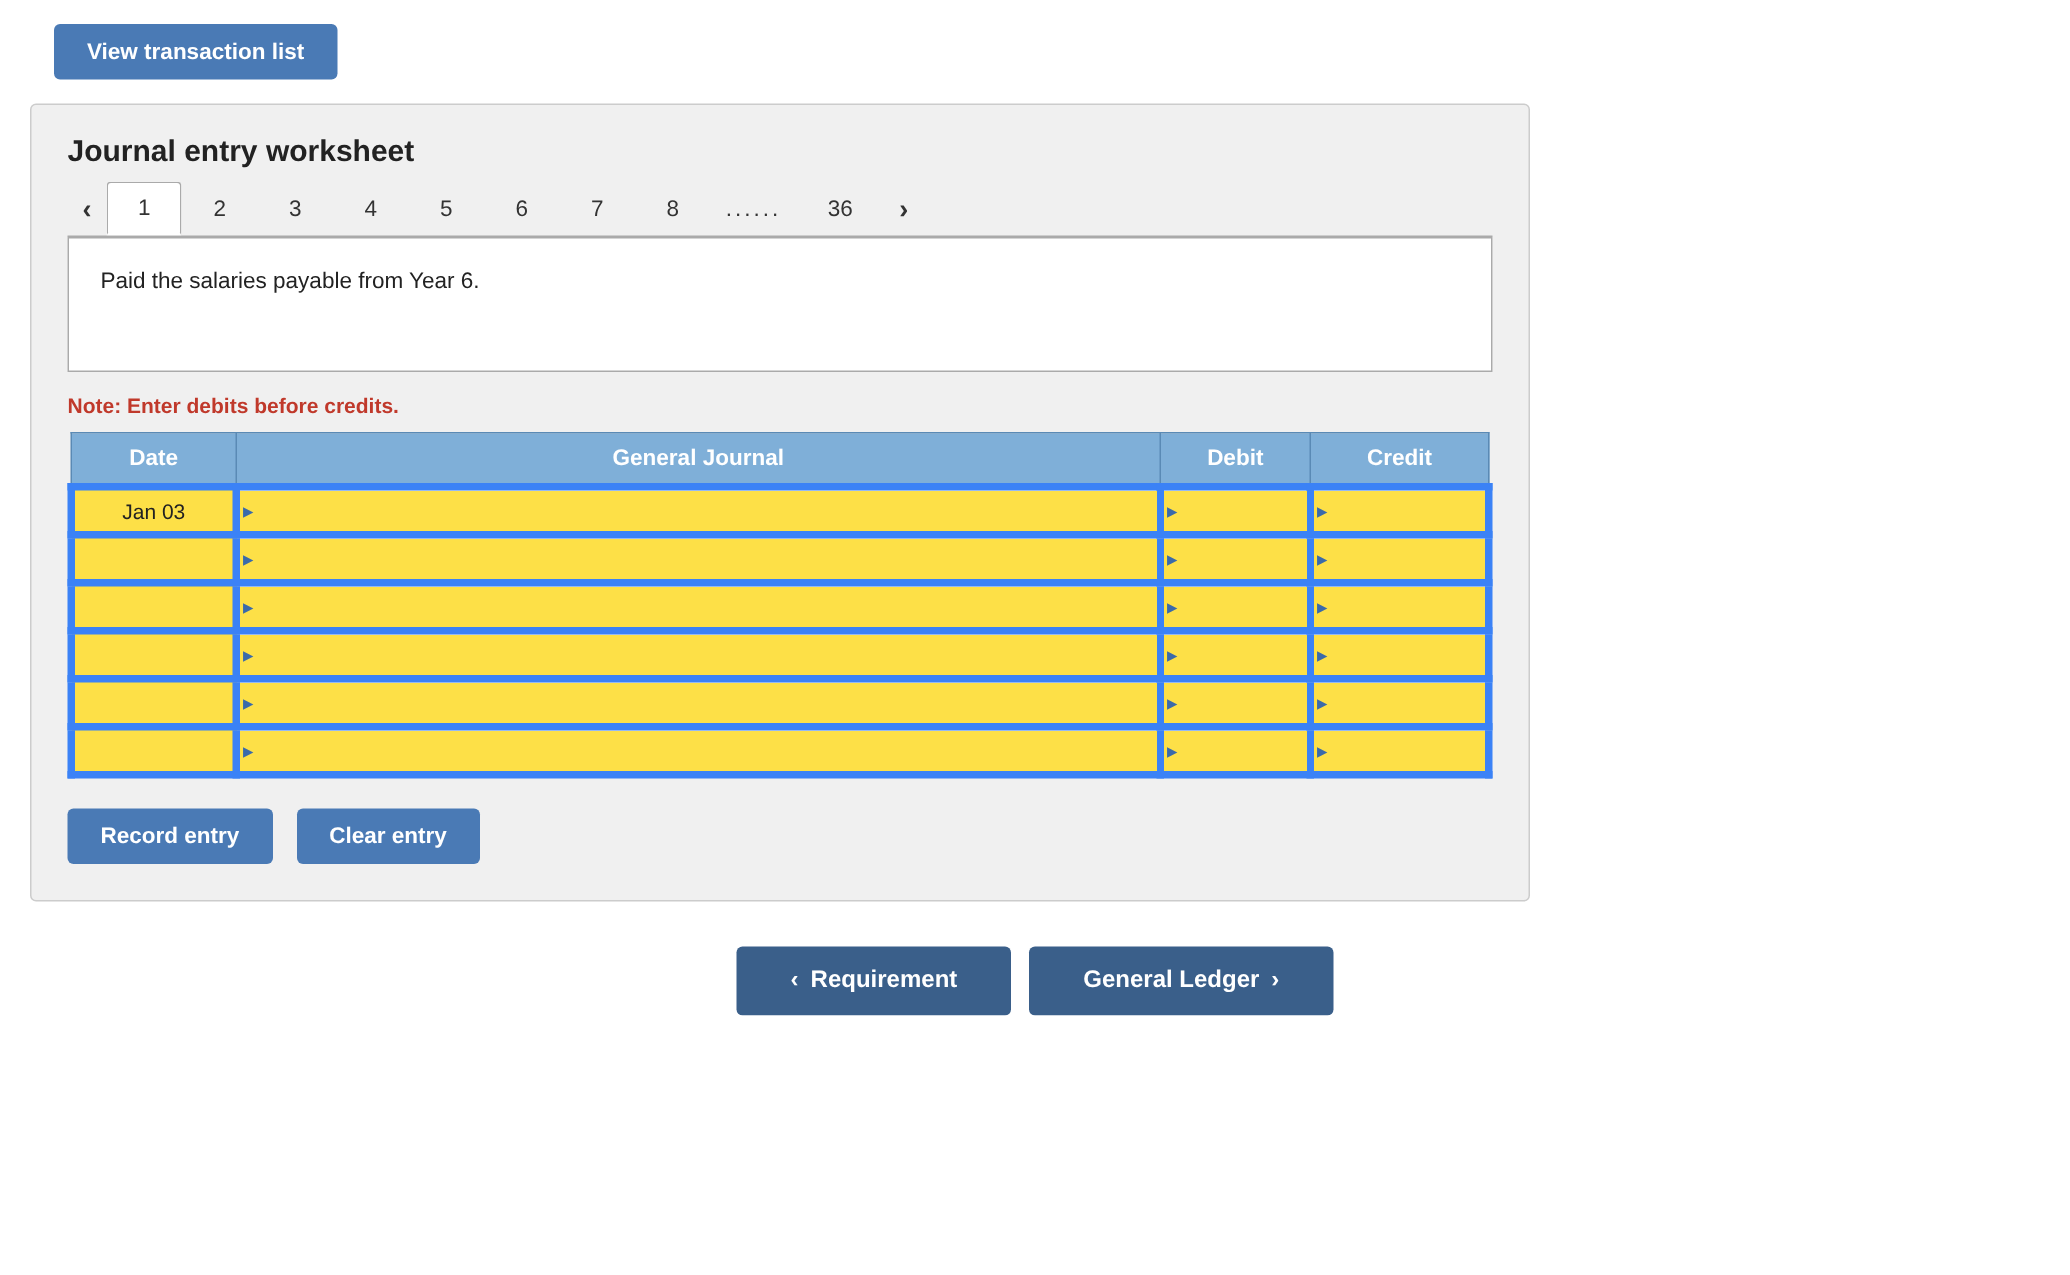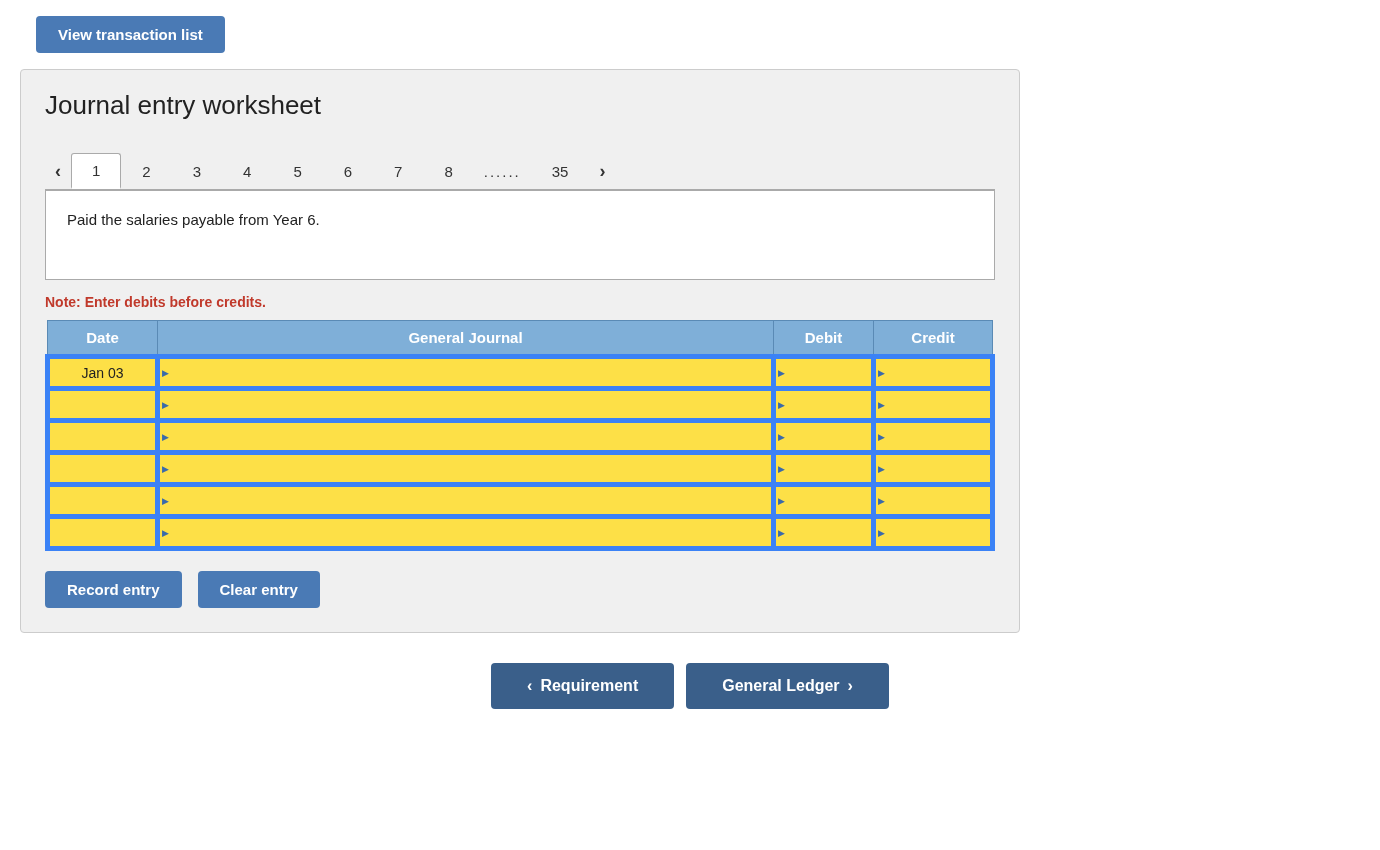--- a/index.html
+++ b/index.html
@@ -42,9 +42,9 @@
     }
 
     .worksheet-title {
-      font-size: 26px;
-      font-weight: normal;
-      margin-bottom: 32px;
+      font-size: 20px;
+      font-weight: bold;
+      margin-bottom: 8px;
     }
 
     .tabs-row {

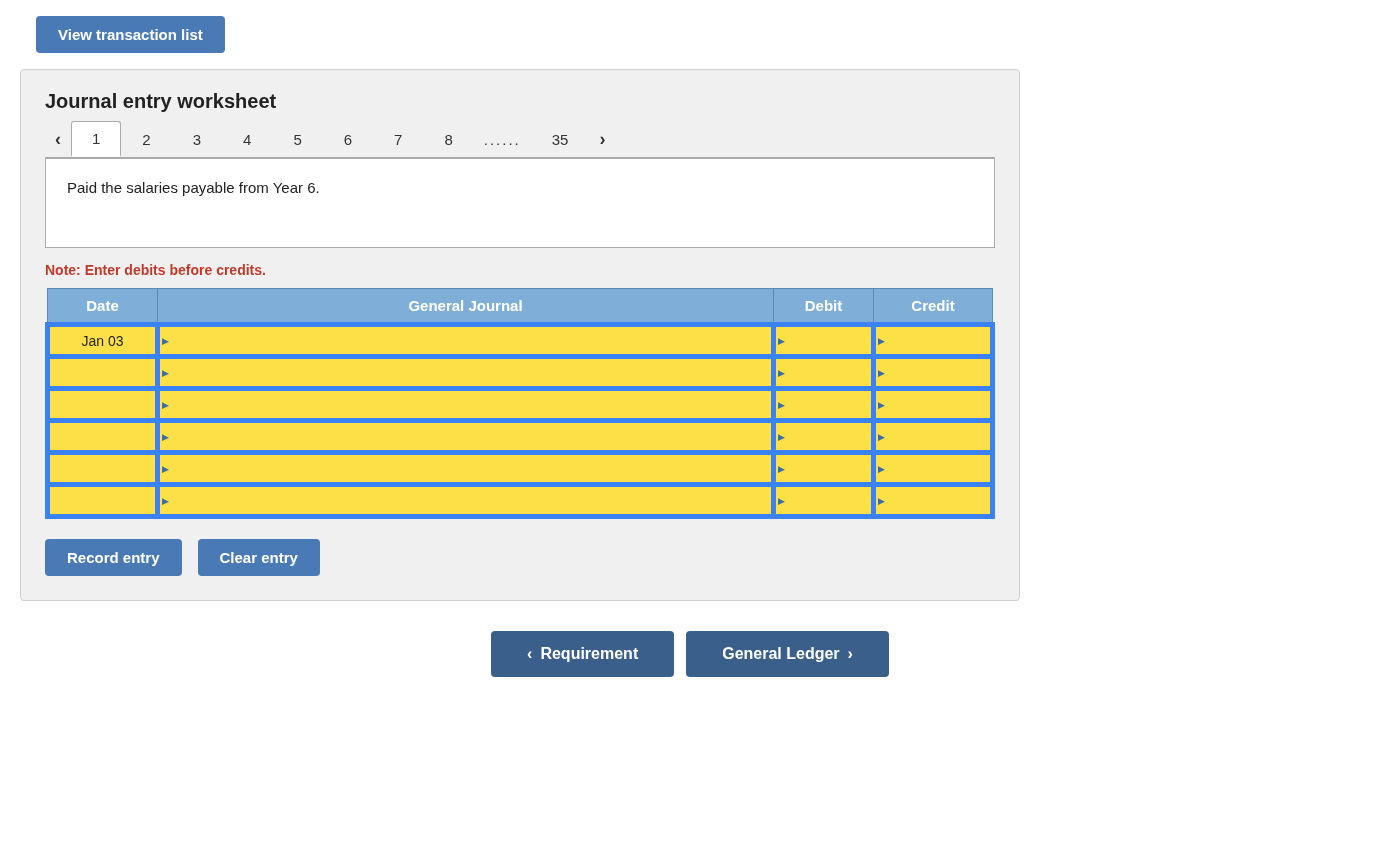--- a/index.html
+++ b/index.html
@@ -221,7 +221,7 @@
     <div class="tab-item">7</div>
     <div class="tab-item">8</div>
     <span class="tab-ellipsis">......</span>
-    <div class="tab-item">35</div>
+    <div class="tab-item">36</div>
     <button class="tab-nav-btn">›</button>
   </div>
 

